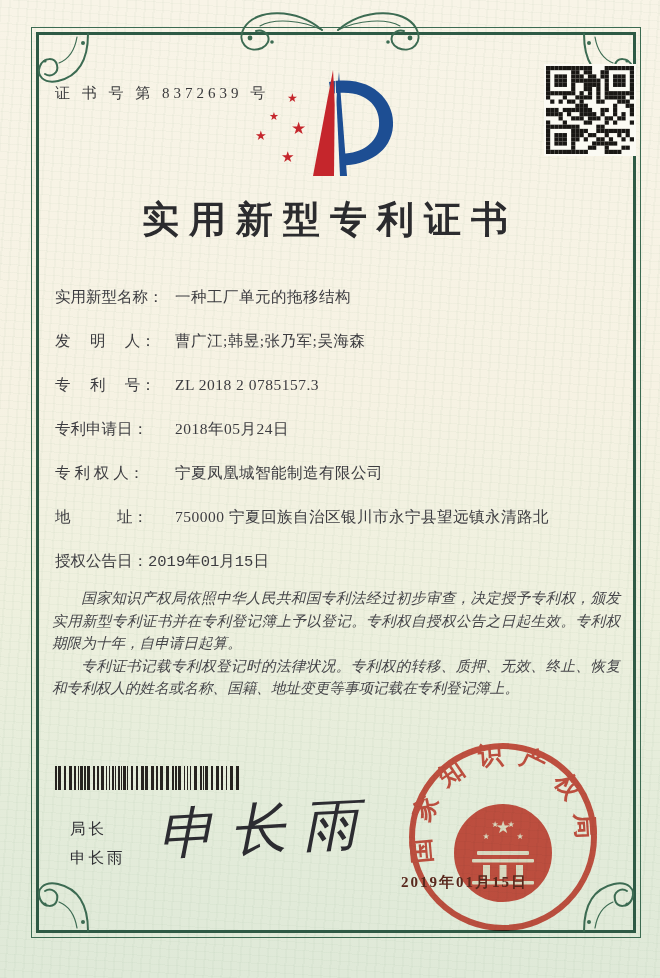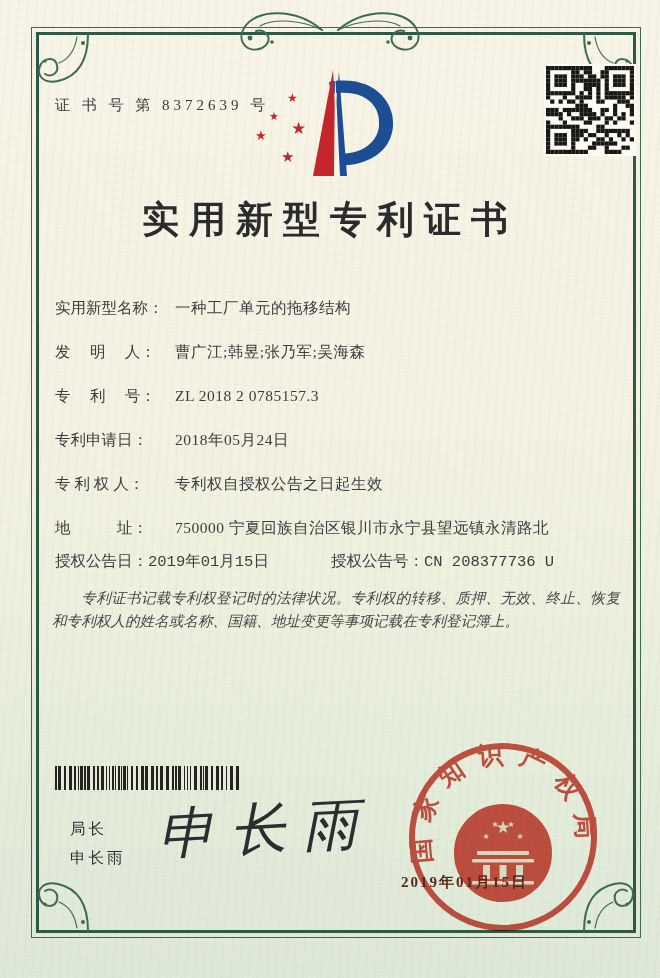--- a/index.html
+++ b/index.html
@@ -14,7 +14,7 @@
   .frame-outer{position:absolute;left:31px;top:27px;right:19px;bottom:40px;border:1.5px solid #3c6b52;}
   .frame-inner{position:absolute;left:36px;top:32px;right:24px;bottom:45px;border:3px solid #2e5a45;}
   .orn{position:absolute;color:#3c6b52;}
-  .cert-no{position:absolute;left:55px;top:84px;font-size:15px;letter-spacing:4px;color:#3a3a3c;margin-top:12px;}
+  .cert-no{position:absolute;left:55px;top:84px;font-size:15px;letter-spacing:4px;color:#3a3a3c;}
   .logo{position:absolute;left:243px;top:64px;}
   .qr{position:absolute;left:544px;top:64px;background:#fbfaf3;padding:2px;}
   .qr rect{fill:#191714;}

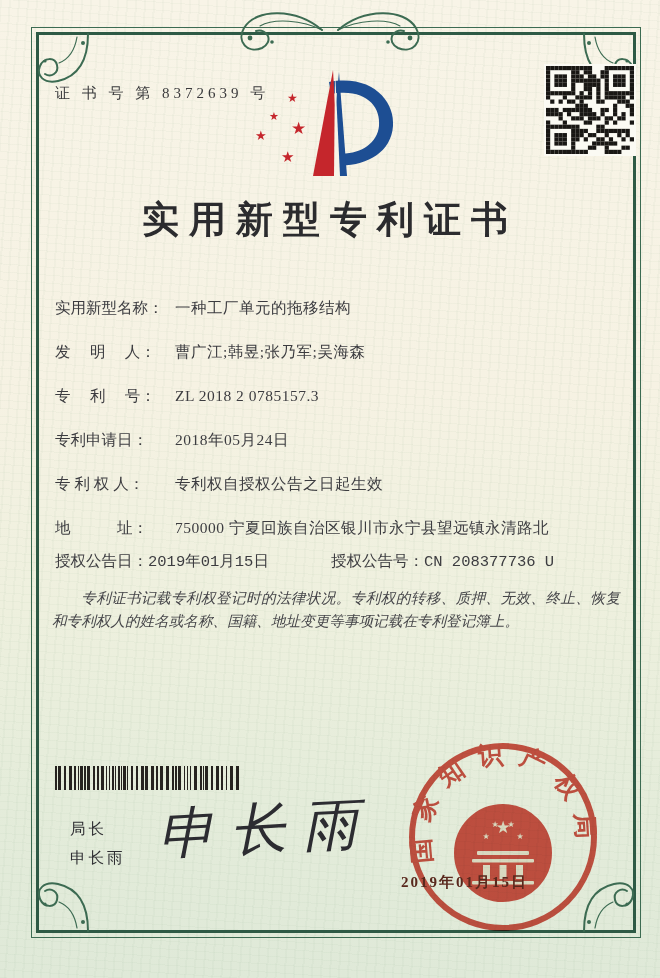--- a/index.html
+++ b/index.html
@@ -20,7 +20,7 @@
   .qr rect{fill:#191714;}
   .title{position:absolute;left:0;right:0;top:189px;text-align:center;
     font-size:37px;font-weight:700;letter-spacing:10px;color:#2b2b2e;margin-top:6px;}
-  .fields{position:absolute;left:55px;top:296px;width:565px;}
+  .fields{position:absolute;left:55px;top:285px;width:565px;}
   .frow{display:flex;margin-bottom:21px;font-size:15.5px;color:#3c3c40;line-height:23px;}
   .frow .lab{flex:0 0 120px;white-space:pre;}
   .frow .val{letter-spacing:0.5px;}

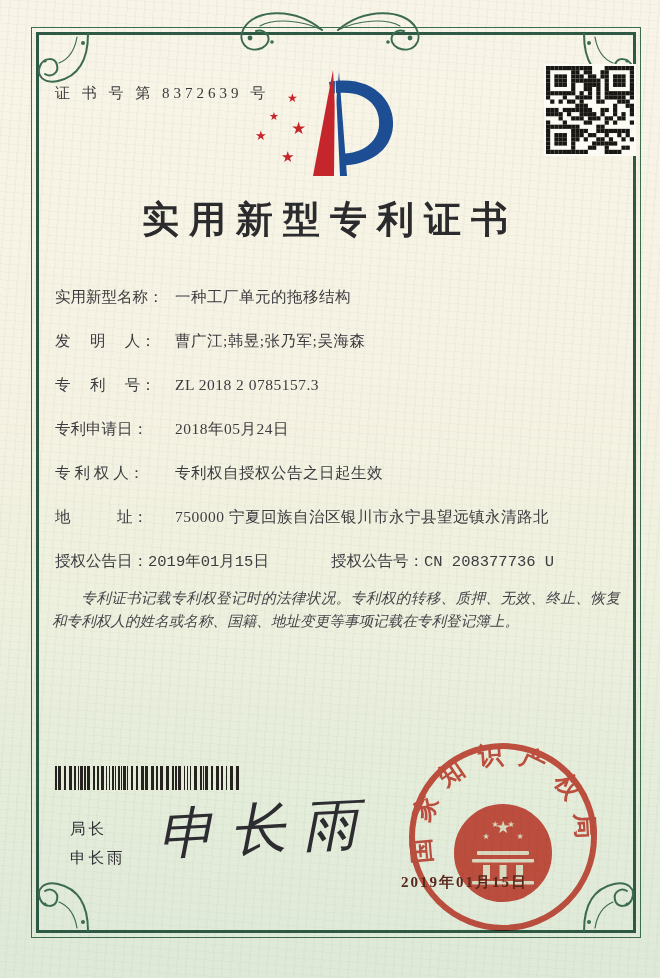--- a/index.html
+++ b/index.html
@@ -370,7 +370,7 @@
     </div>
     <div class="frow">
       <span class="lab">专 利 权 人：</span>
-      <span class="val">专利权自授权公告之日起生效</span>
+      <span class="val">宁夏凤凰城智能制造有限公司</span>
     </div>
     <div class="frow">
       <span class="lab">地　　　址：</span>

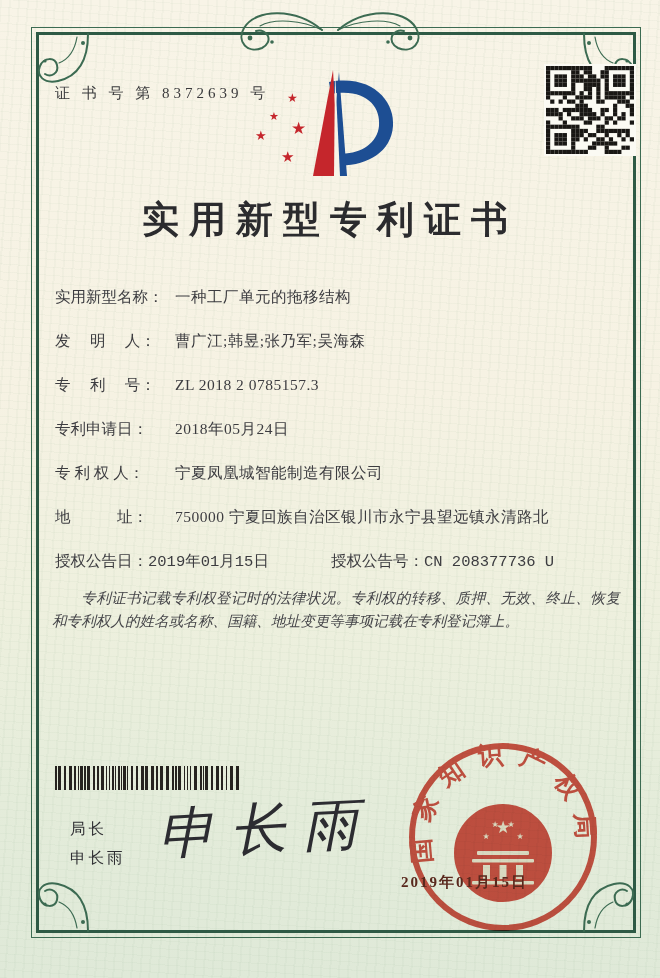--- a/index.html
+++ b/index.html
@@ -382,9 +382,6 @@
     <span>
       <span>授权公告日：</span><span>2019年01月15日</span>
     </span>
-    <span class="g2">
-      <span>授权公告号：</span><span>CN 208377736 U</span>
-    </span>
   </div>
 
   <div class="bodytext">

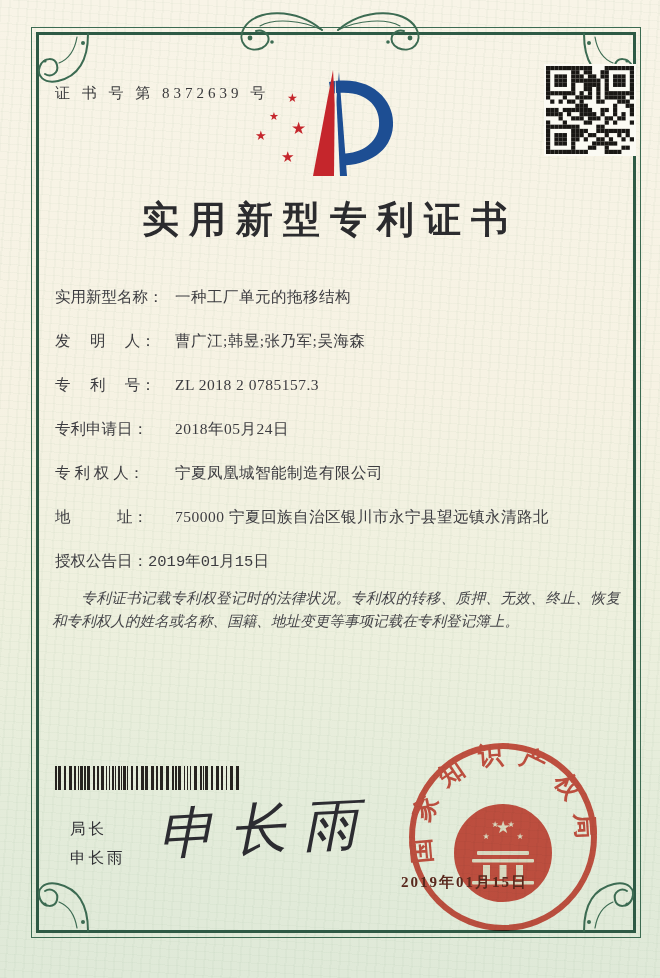--- a/index.html
+++ b/index.html
@@ -385,6 +385,7 @@
   </div>
 
   <div class="bodytext">
+    <p>国家知识产权局依照中华人民共和国专利法经过初步审查，决定授予专利权，颁发实用新型专利证书并在专利登记簿上予以登记。专利权自授权公告之日起生效。专利权期限为十年，自申请日起算。</p>
     <p>专利证书记载专利权登记时的法律状况。专利权的转移、质押、无效、终止、恢复和专利权人的姓名或名称、国籍、地址变更等事项记载在专利登记簿上。</p>
   </div>
 

